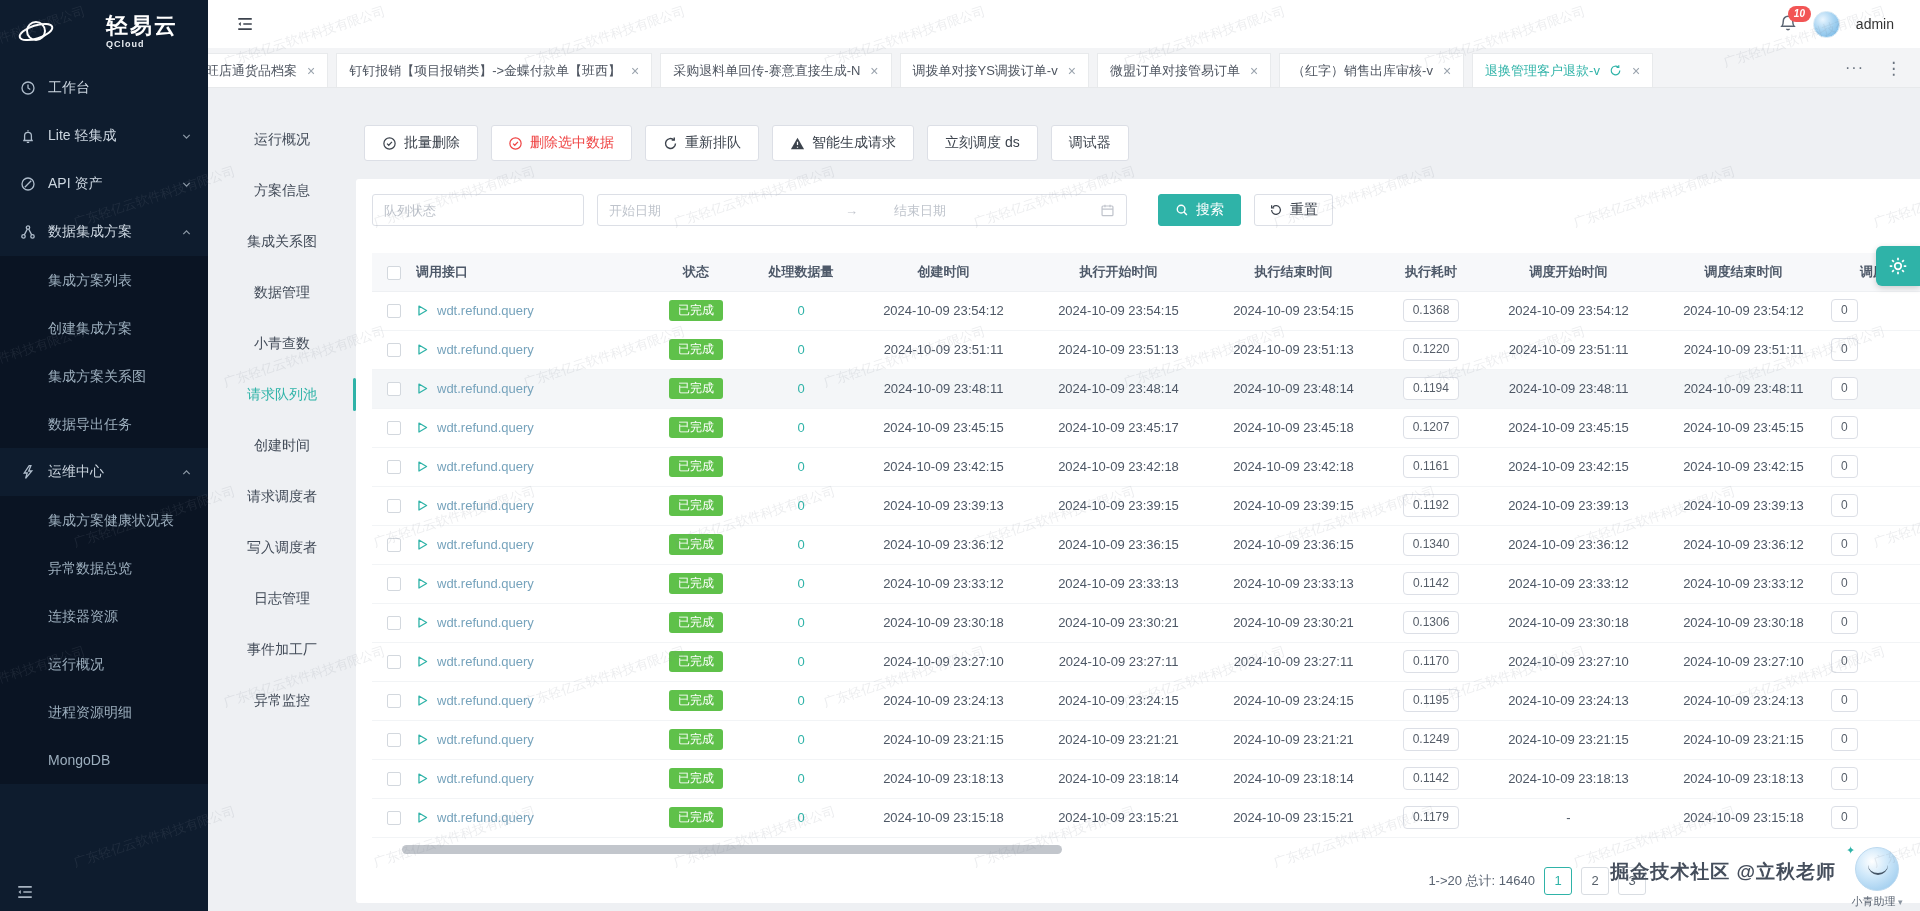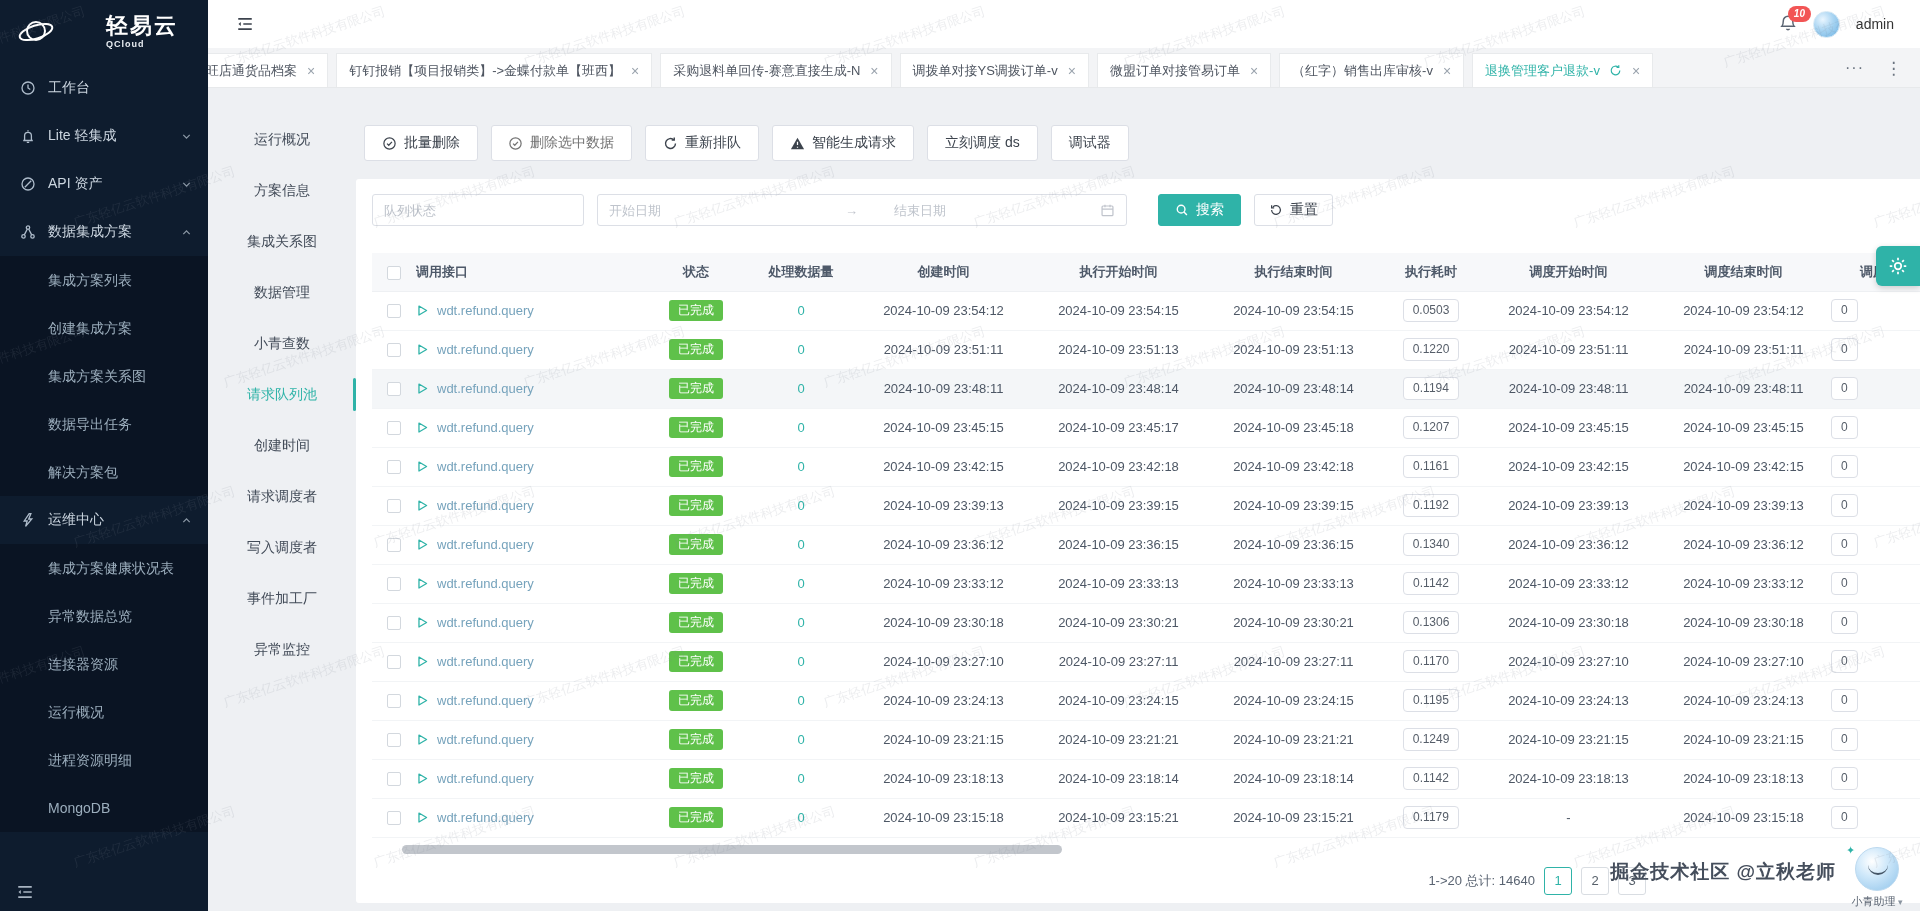--- a/index.html
+++ b/index.html
@@ -53,7 +53,7 @@
   .workarea { flex:1; padding:37px 42px 0 0; }
   .toolbar { display:flex; gap:13px; margin-left:8px; }
   .tbtn { height:36px; padding:0 17px; background:#fff; border:1px solid #dcdfe6; border-radius:3px; font-size:14px; color:#3c434d; display:flex; align-items:center; gap:7px; cursor:pointer; }
-  .tbtn.disabled { color:#737373; cursor:not-allowed;padding-left:16px; }
+  .tbtn.disabled { color:#ef4444; cursor:not-allowed;padding-left:16px; }
   .tbtn .bicon { width:15px; height:15px; }
   .tbtn .bicon svg { width:100%; height:100%; display:block; }
 

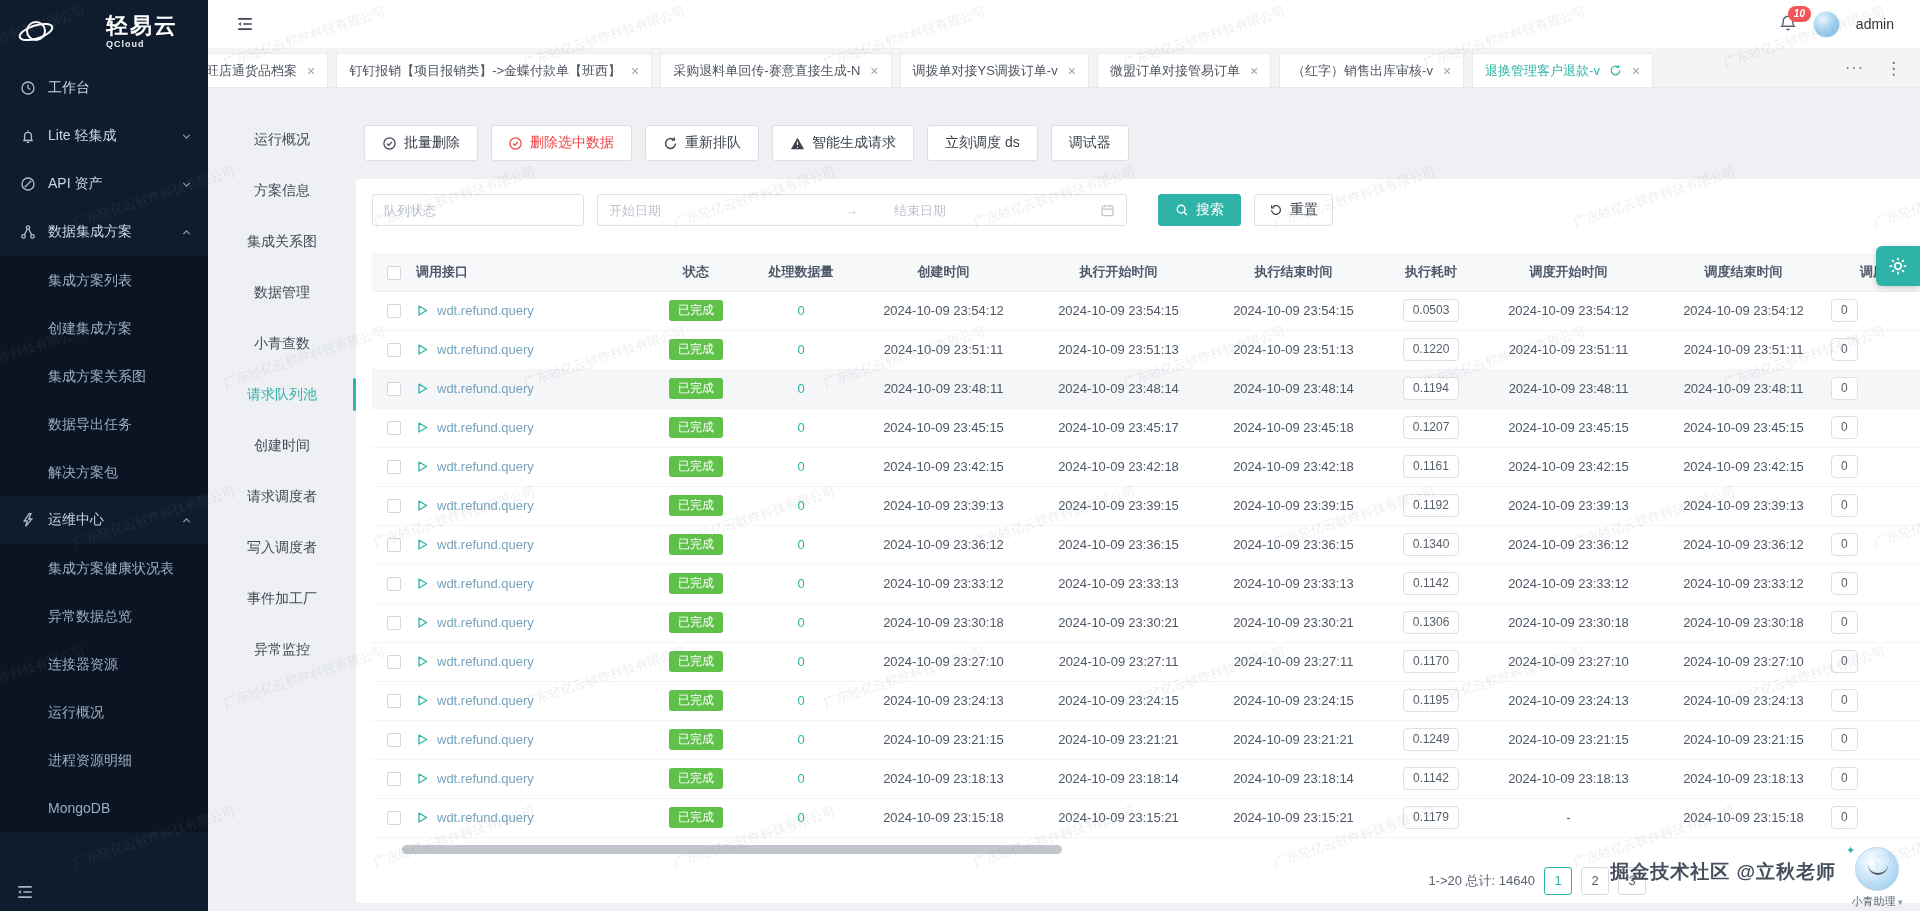--- a/index.html
+++ b/index.html
@@ -420,7 +420,7 @@
                     <td>2024-10-09 23:54:12</td>
                     <td>2024-10-09 23:54:15</td>
                     <td>2024-10-09 23:54:15</td>
-                    <td><span class="badge-outline">0.0503</span></td>
+                    <td><span class="badge-outline">0.1368</span></td>
                     <td>2024-10-09 23:54:12</td>
                     <td>2024-10-09 23:54:12</td>
                     <td class="left"><span class="badge-outline">0</span></td>

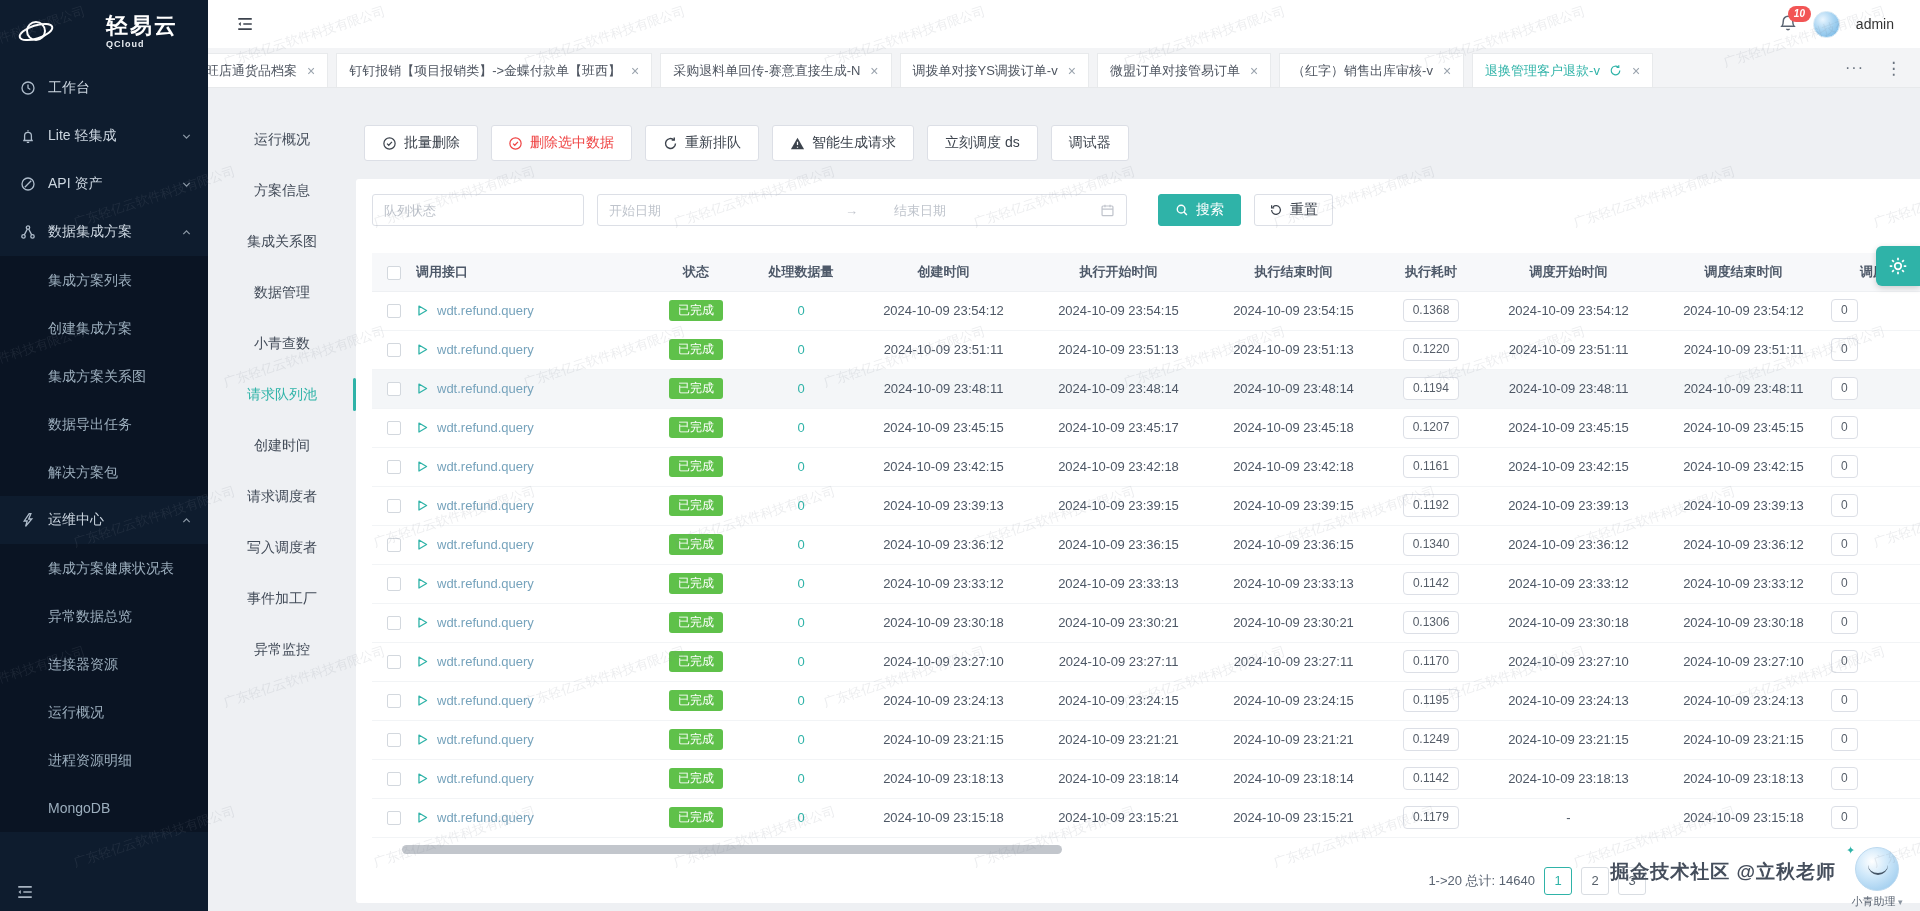--- a/index.html
+++ b/index.html
@@ -185,7 +185,6 @@
           <div class="side-sub-item">创建集成方案</div>
           <div class="side-sub-item">集成方案关系图</div>
           <div class="side-sub-item">数据导出任务</div>
-          <div class="side-sub-item">解决方案包</div>
         </div>
         <div class="side-item">
           <span class="micon">

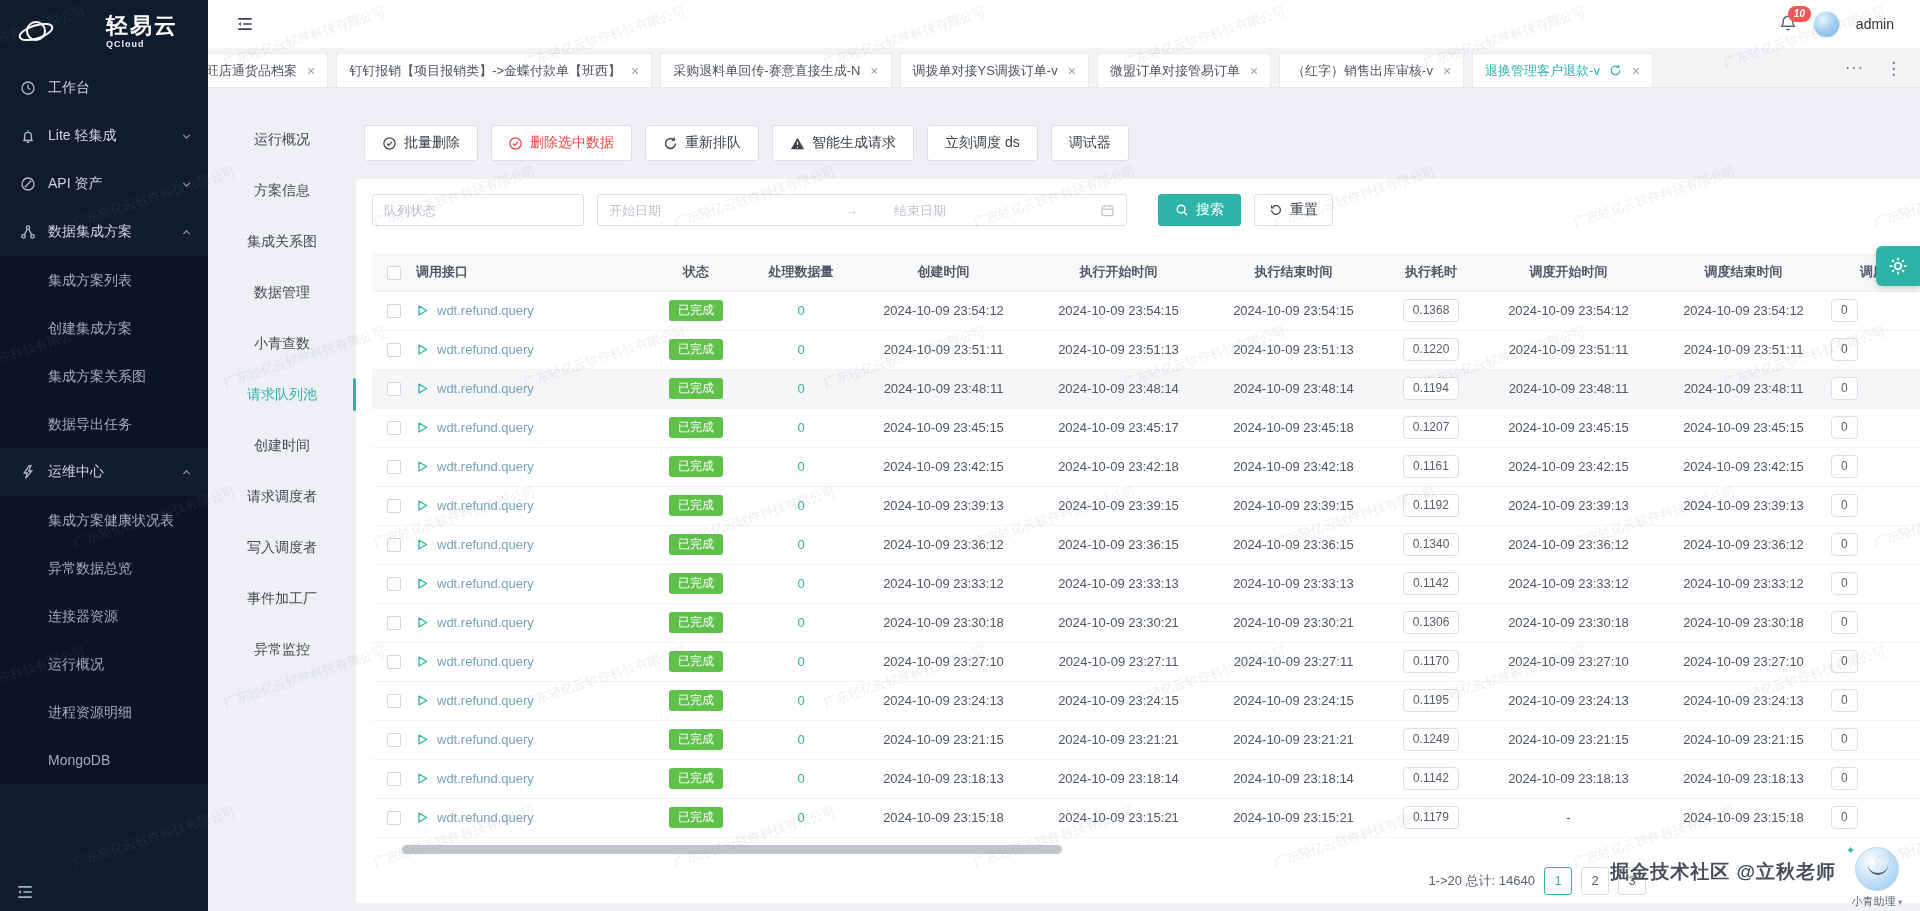--- a/index.html
+++ b/index.html
@@ -287,6 +287,7 @@
           <div class="secnav-item">创建时间</div>
           <div class="secnav-item">请求调度者</div>
           <div class="secnav-item">写入调度者</div>
+          <div class="secnav-item">日志管理</div>
           <div class="secnav-item">事件加工厂</div>
           <div class="secnav-item">异常监控</div>
         </nav>

